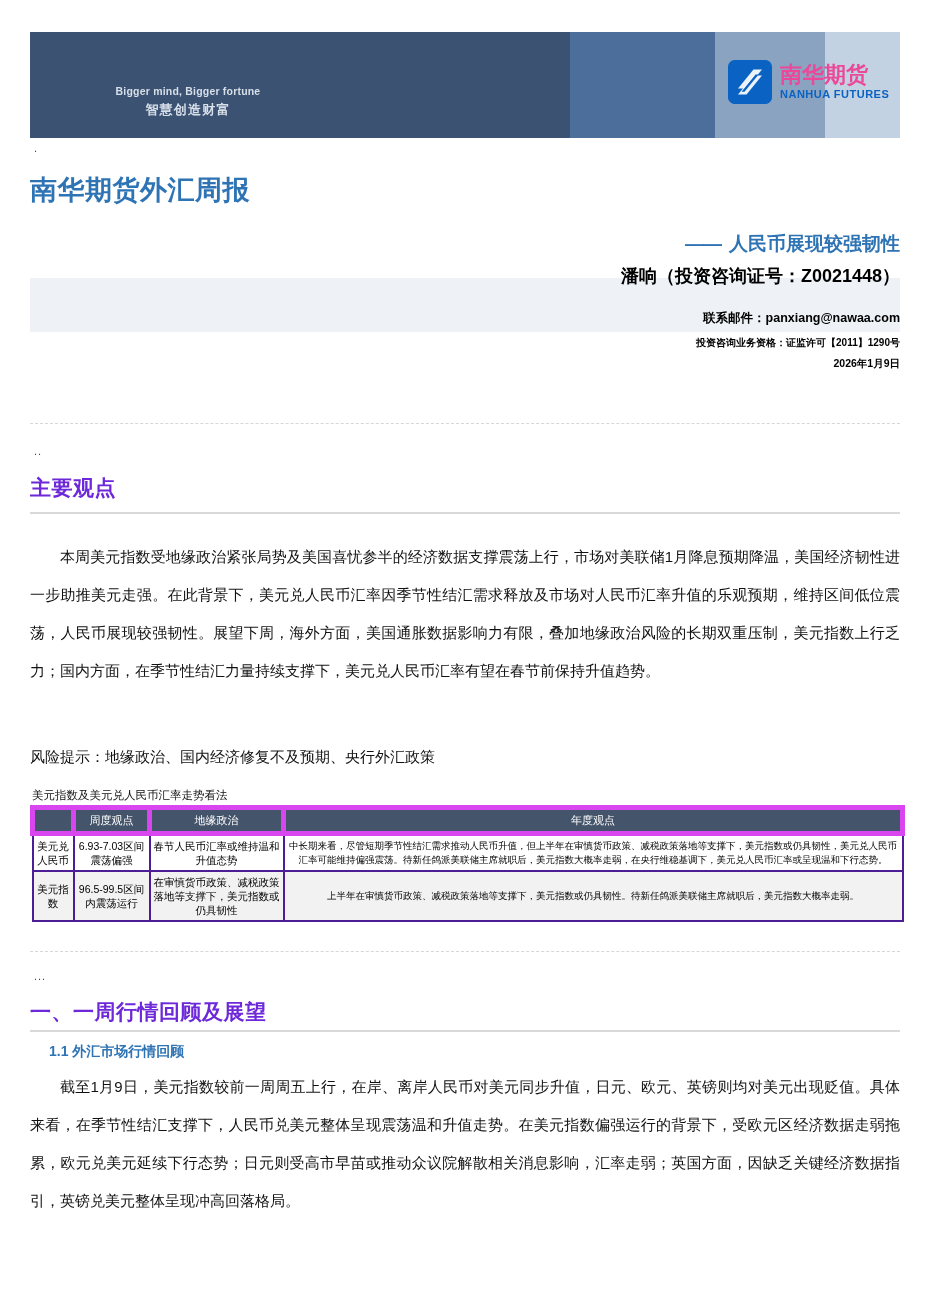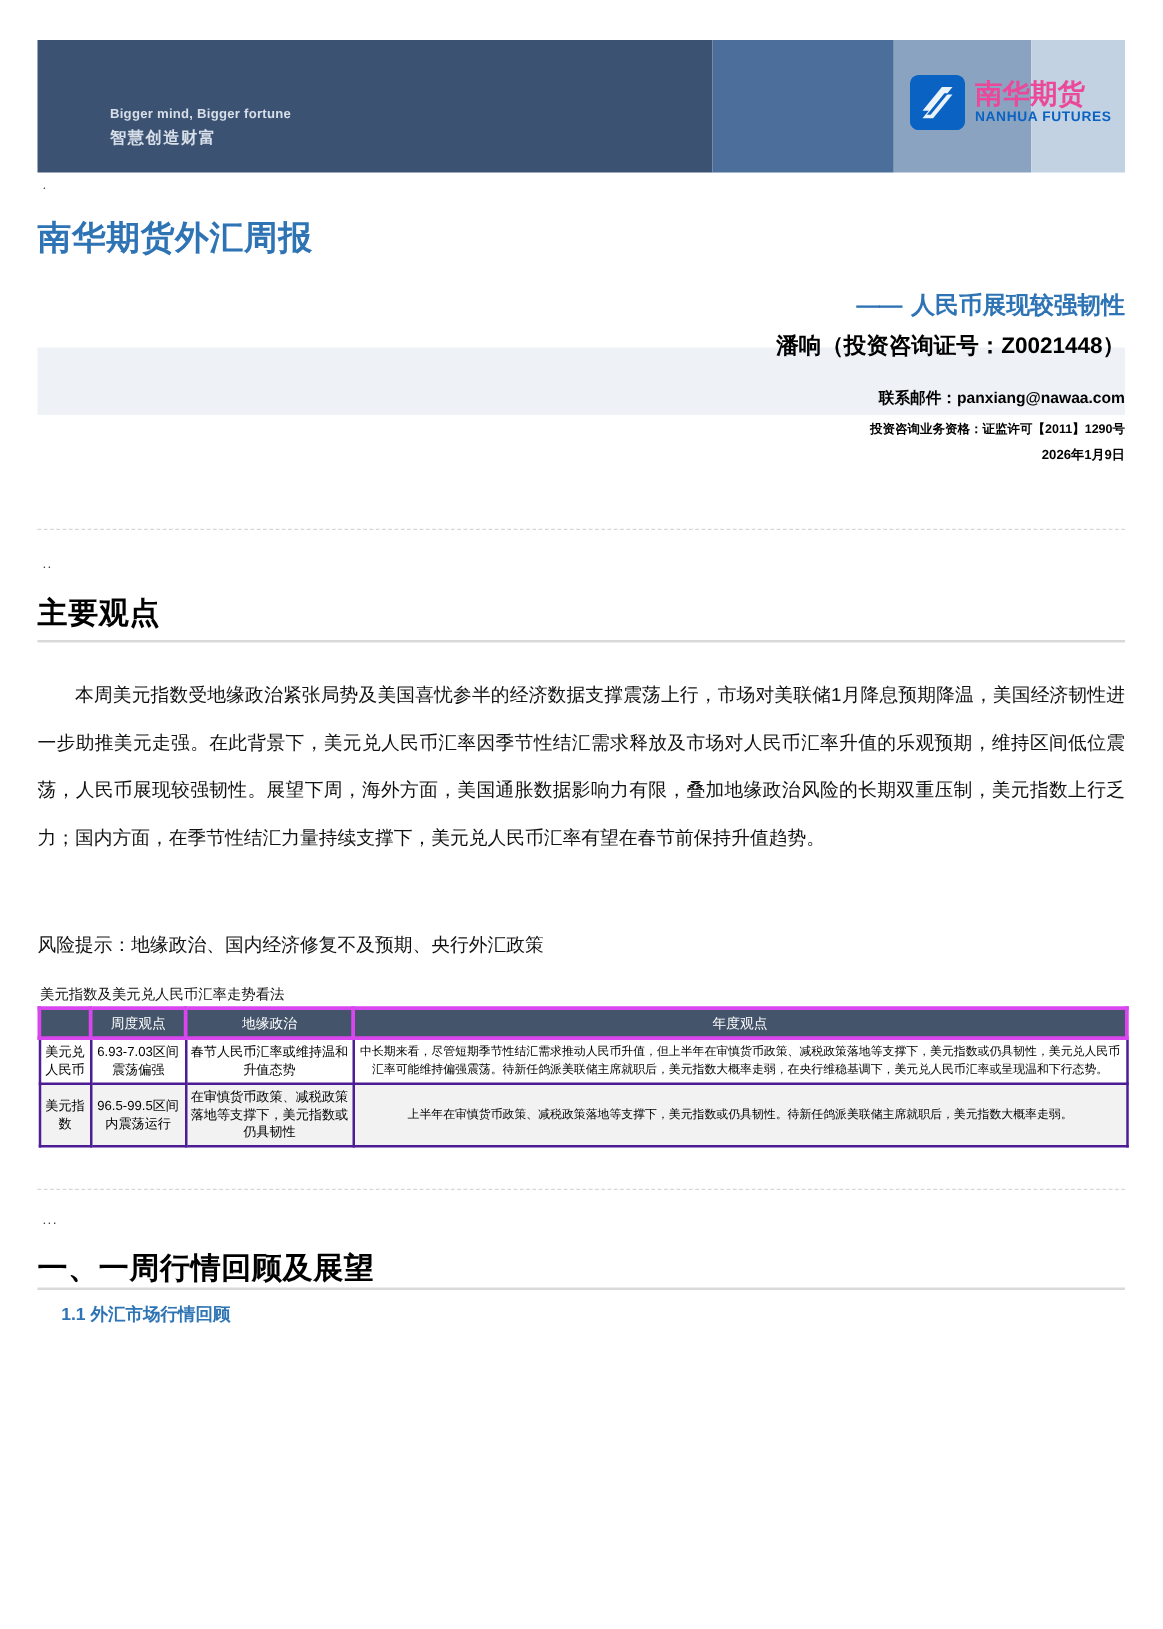--- a/index.html
+++ b/index.html
@@ -43,7 +43,7 @@
     position: absolute;
     left: 88px;
     top: 84px;
-    text-align: left;
+    text-align: center;
     color: #d7dfe9;
     line-height: 1.35;
     width: 200px;

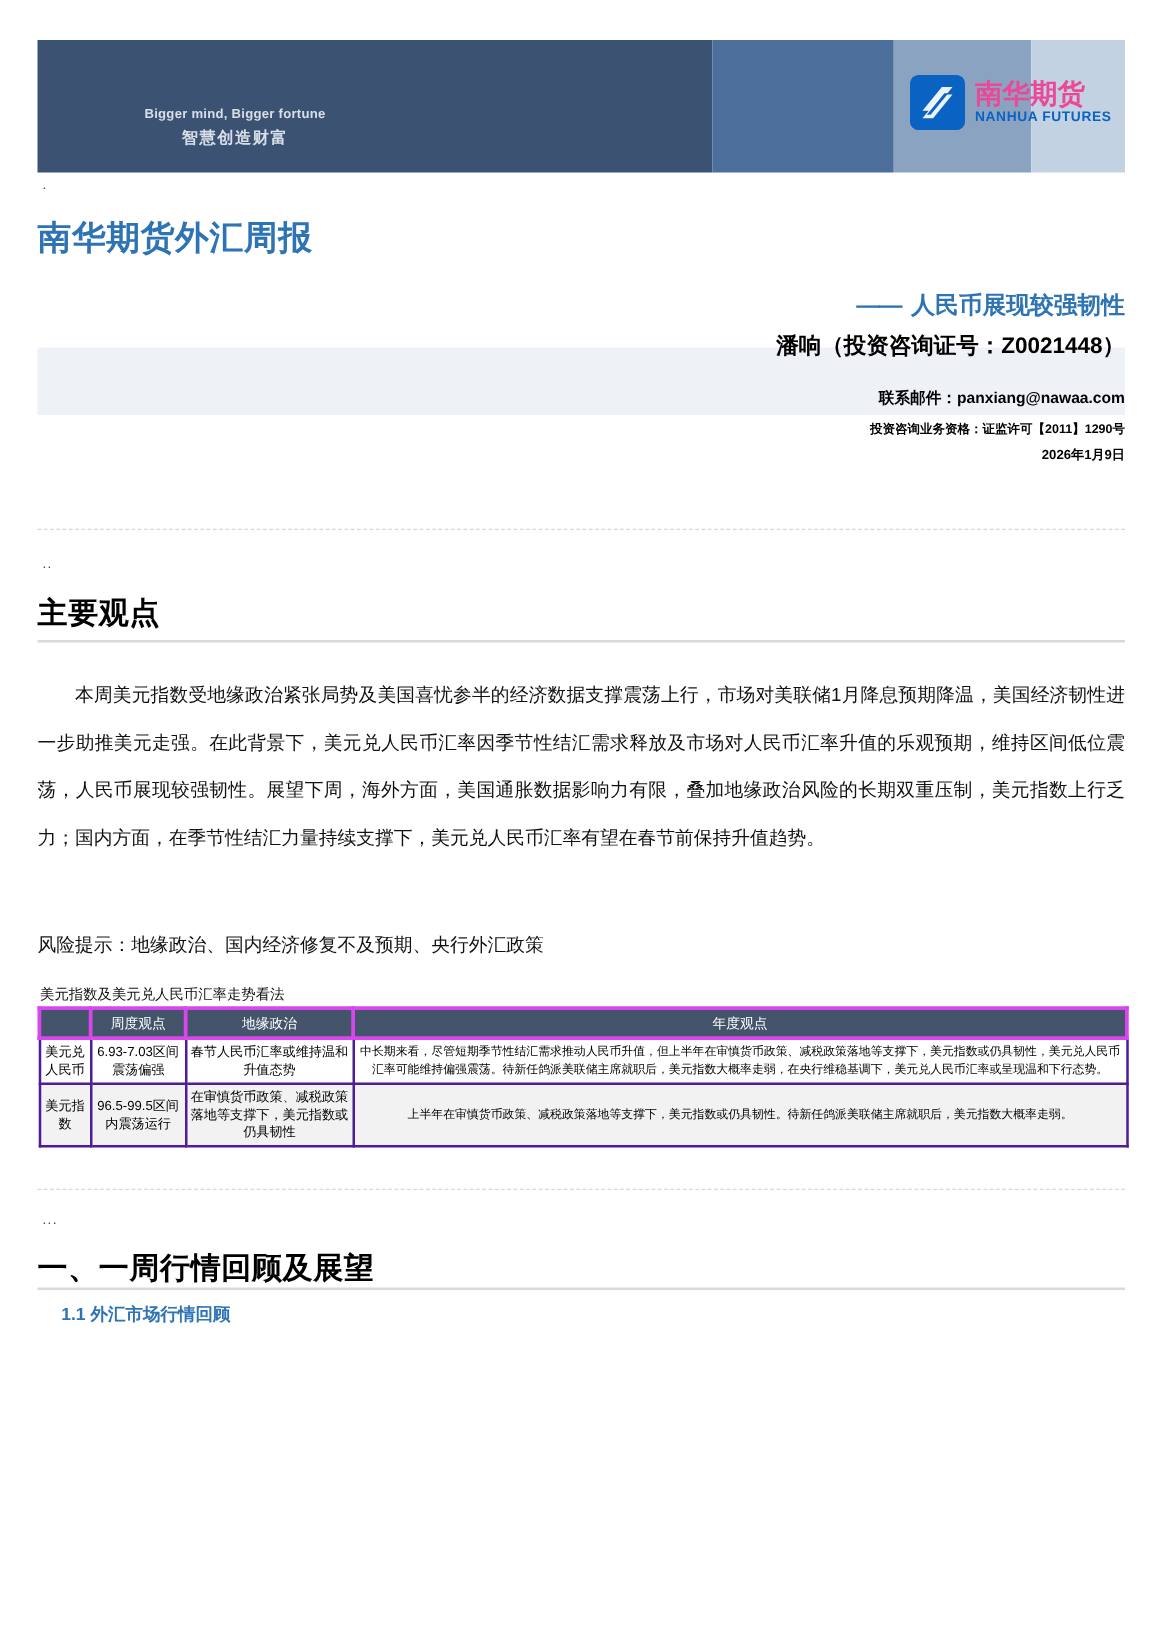--- a/index.html
+++ b/index.html
@@ -162,9 +162,9 @@
   .sec-h {
     position: absolute;
     left: 30px;
-    font-size: 24px;
-    font-weight: bold;
-    color: #000000;
+    font-size: 21px;
+    font-weight: bold;
+    color: #6d28d9;
     letter-spacing: .5px;
   }
   .sec-rule {

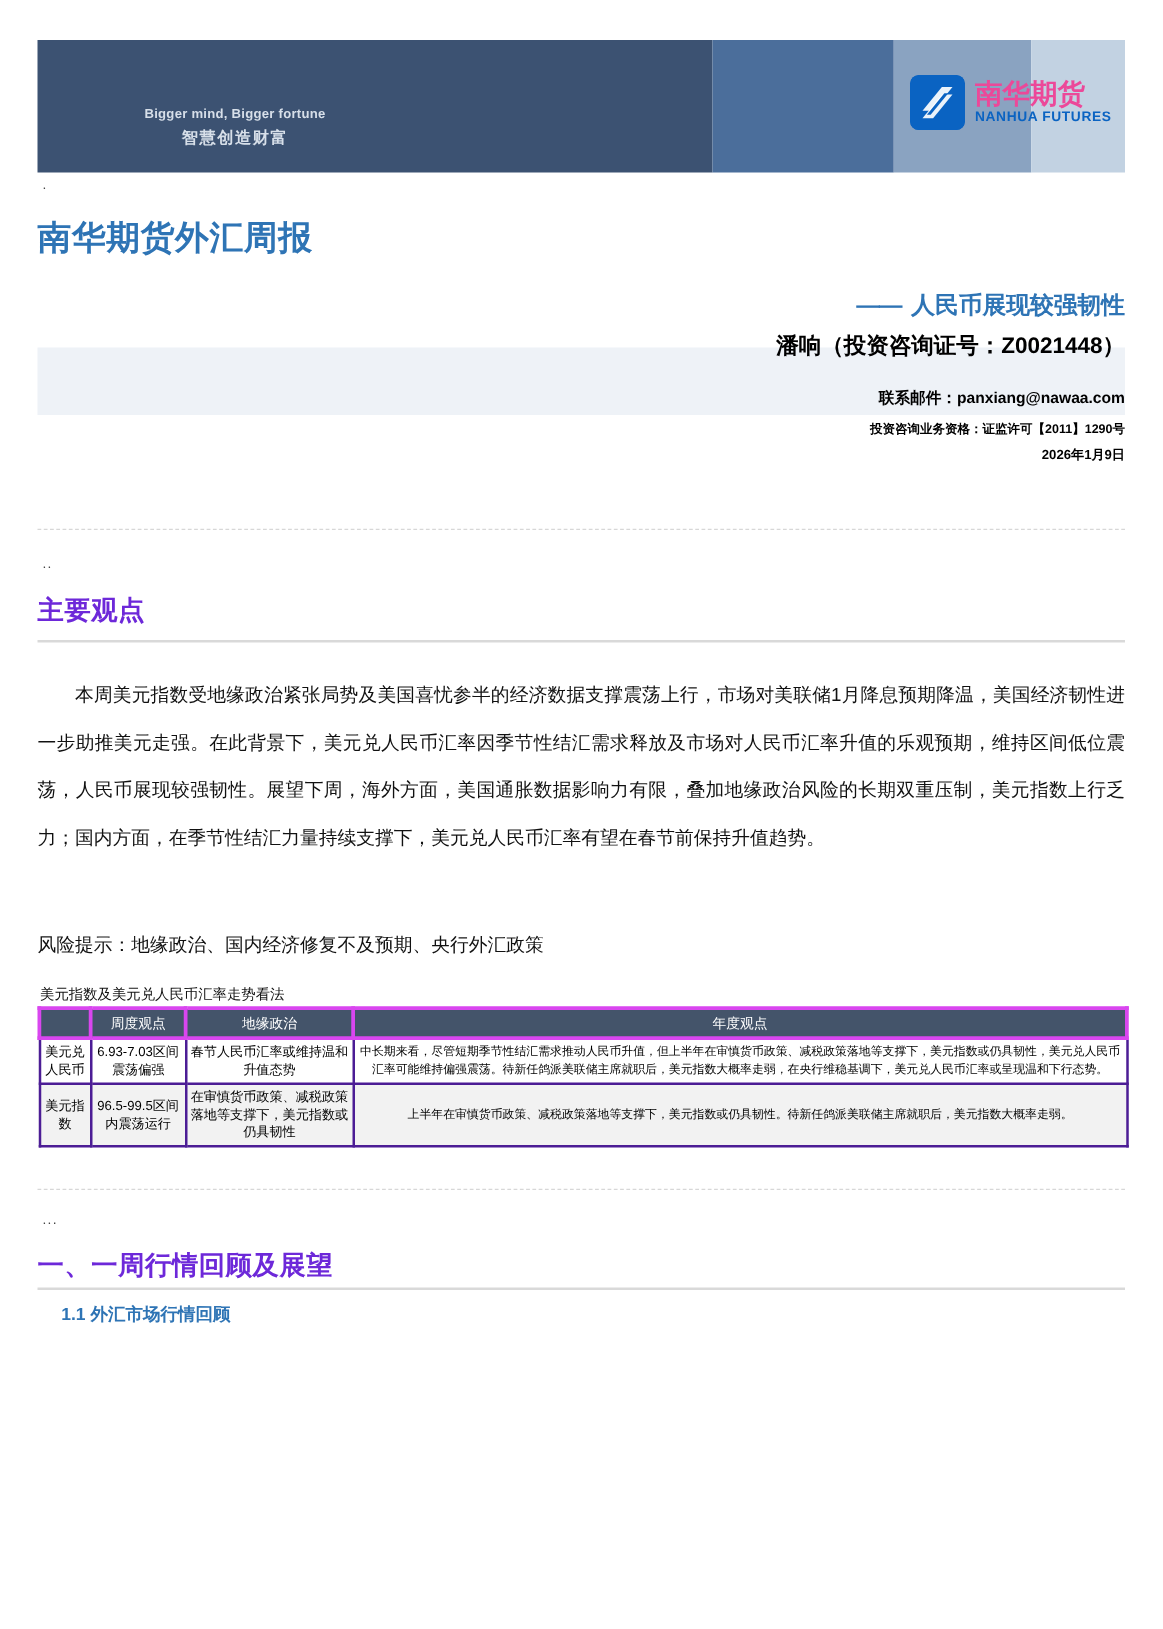--- a/index.html
+++ b/index.html
@@ -219,7 +219,7 @@
     font-weight: normal;
     font-size: 11px;
     height: 19px;
-    border: 3px solid #d946ef;
+    border: 5px solid #d946ef;
     text-align: center;
   }
   table.view-table td {

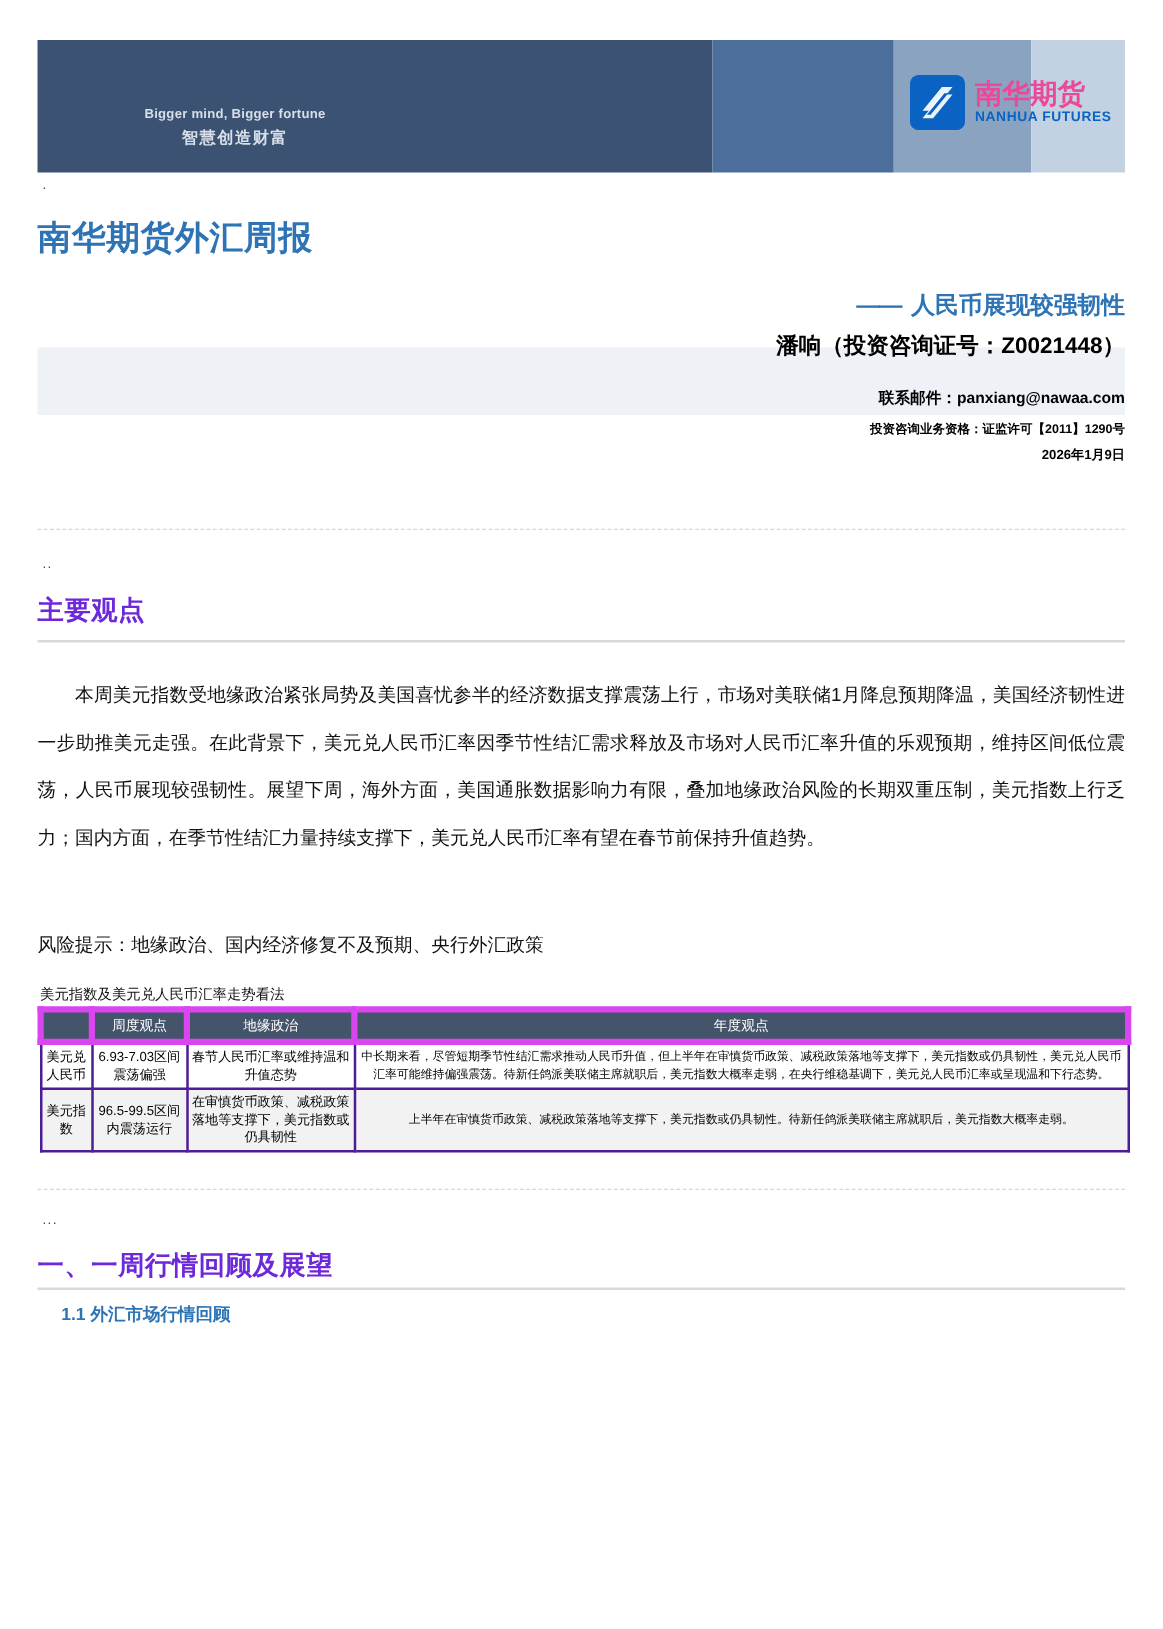--- a/index.html
+++ b/index.html
@@ -334,6 +334,7 @@
 
   <div class="sub-h" style="top:1043px;margin-left:19px;">1.1 外汇市场行情回顾</div>
 
+  <div class="para indent" style="top:1068px;">截至1月9日，美元指数较前一周周五上行，在岸、离岸人民币对美元同步升值，日元、欧元、英镑则均对美元出现贬值。具体来看，在季节性结汇支撑下，人民币兑美元整体呈现震荡温和升值走势。在美元指数偏强运行的背景下，受欧元区经济数据走弱拖累，欧元兑美元延续下行态势；日元则受高市早苗或推动众议院解散相关消息影响，汇率走弱；英国方面，因缺乏关键经济数据指引，英镑兑美元整体呈现冲高回落格局。</div>
 
 </div>
 

